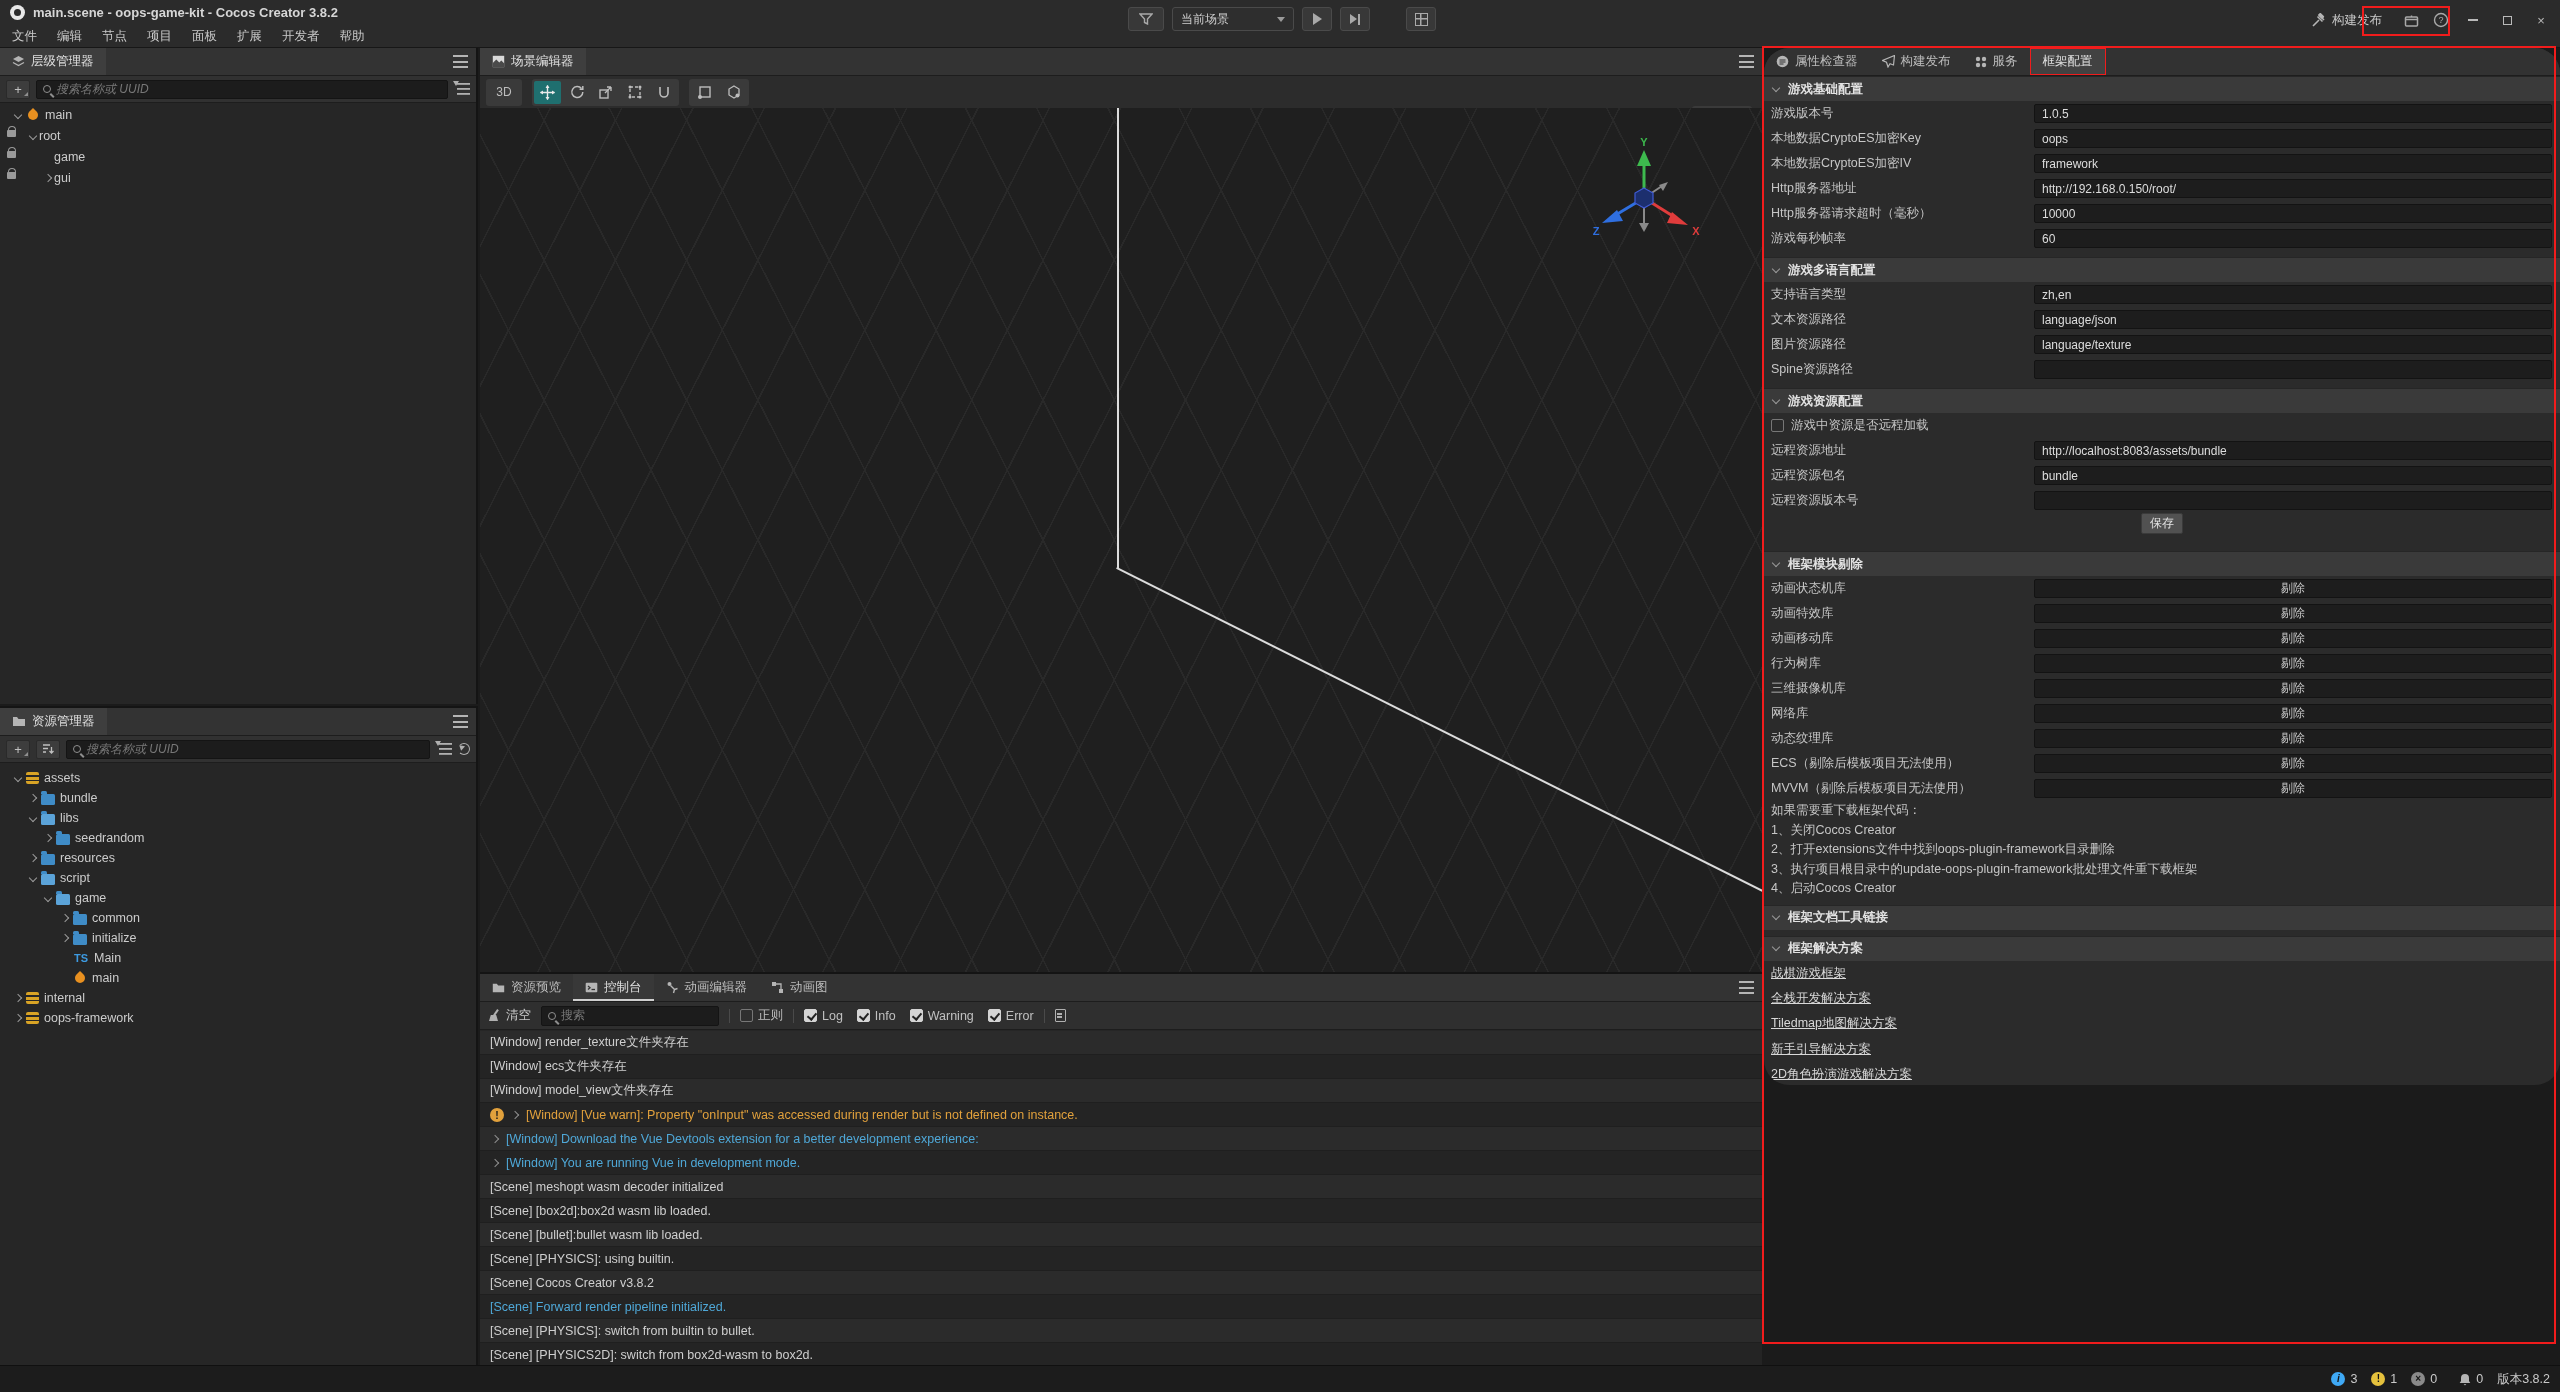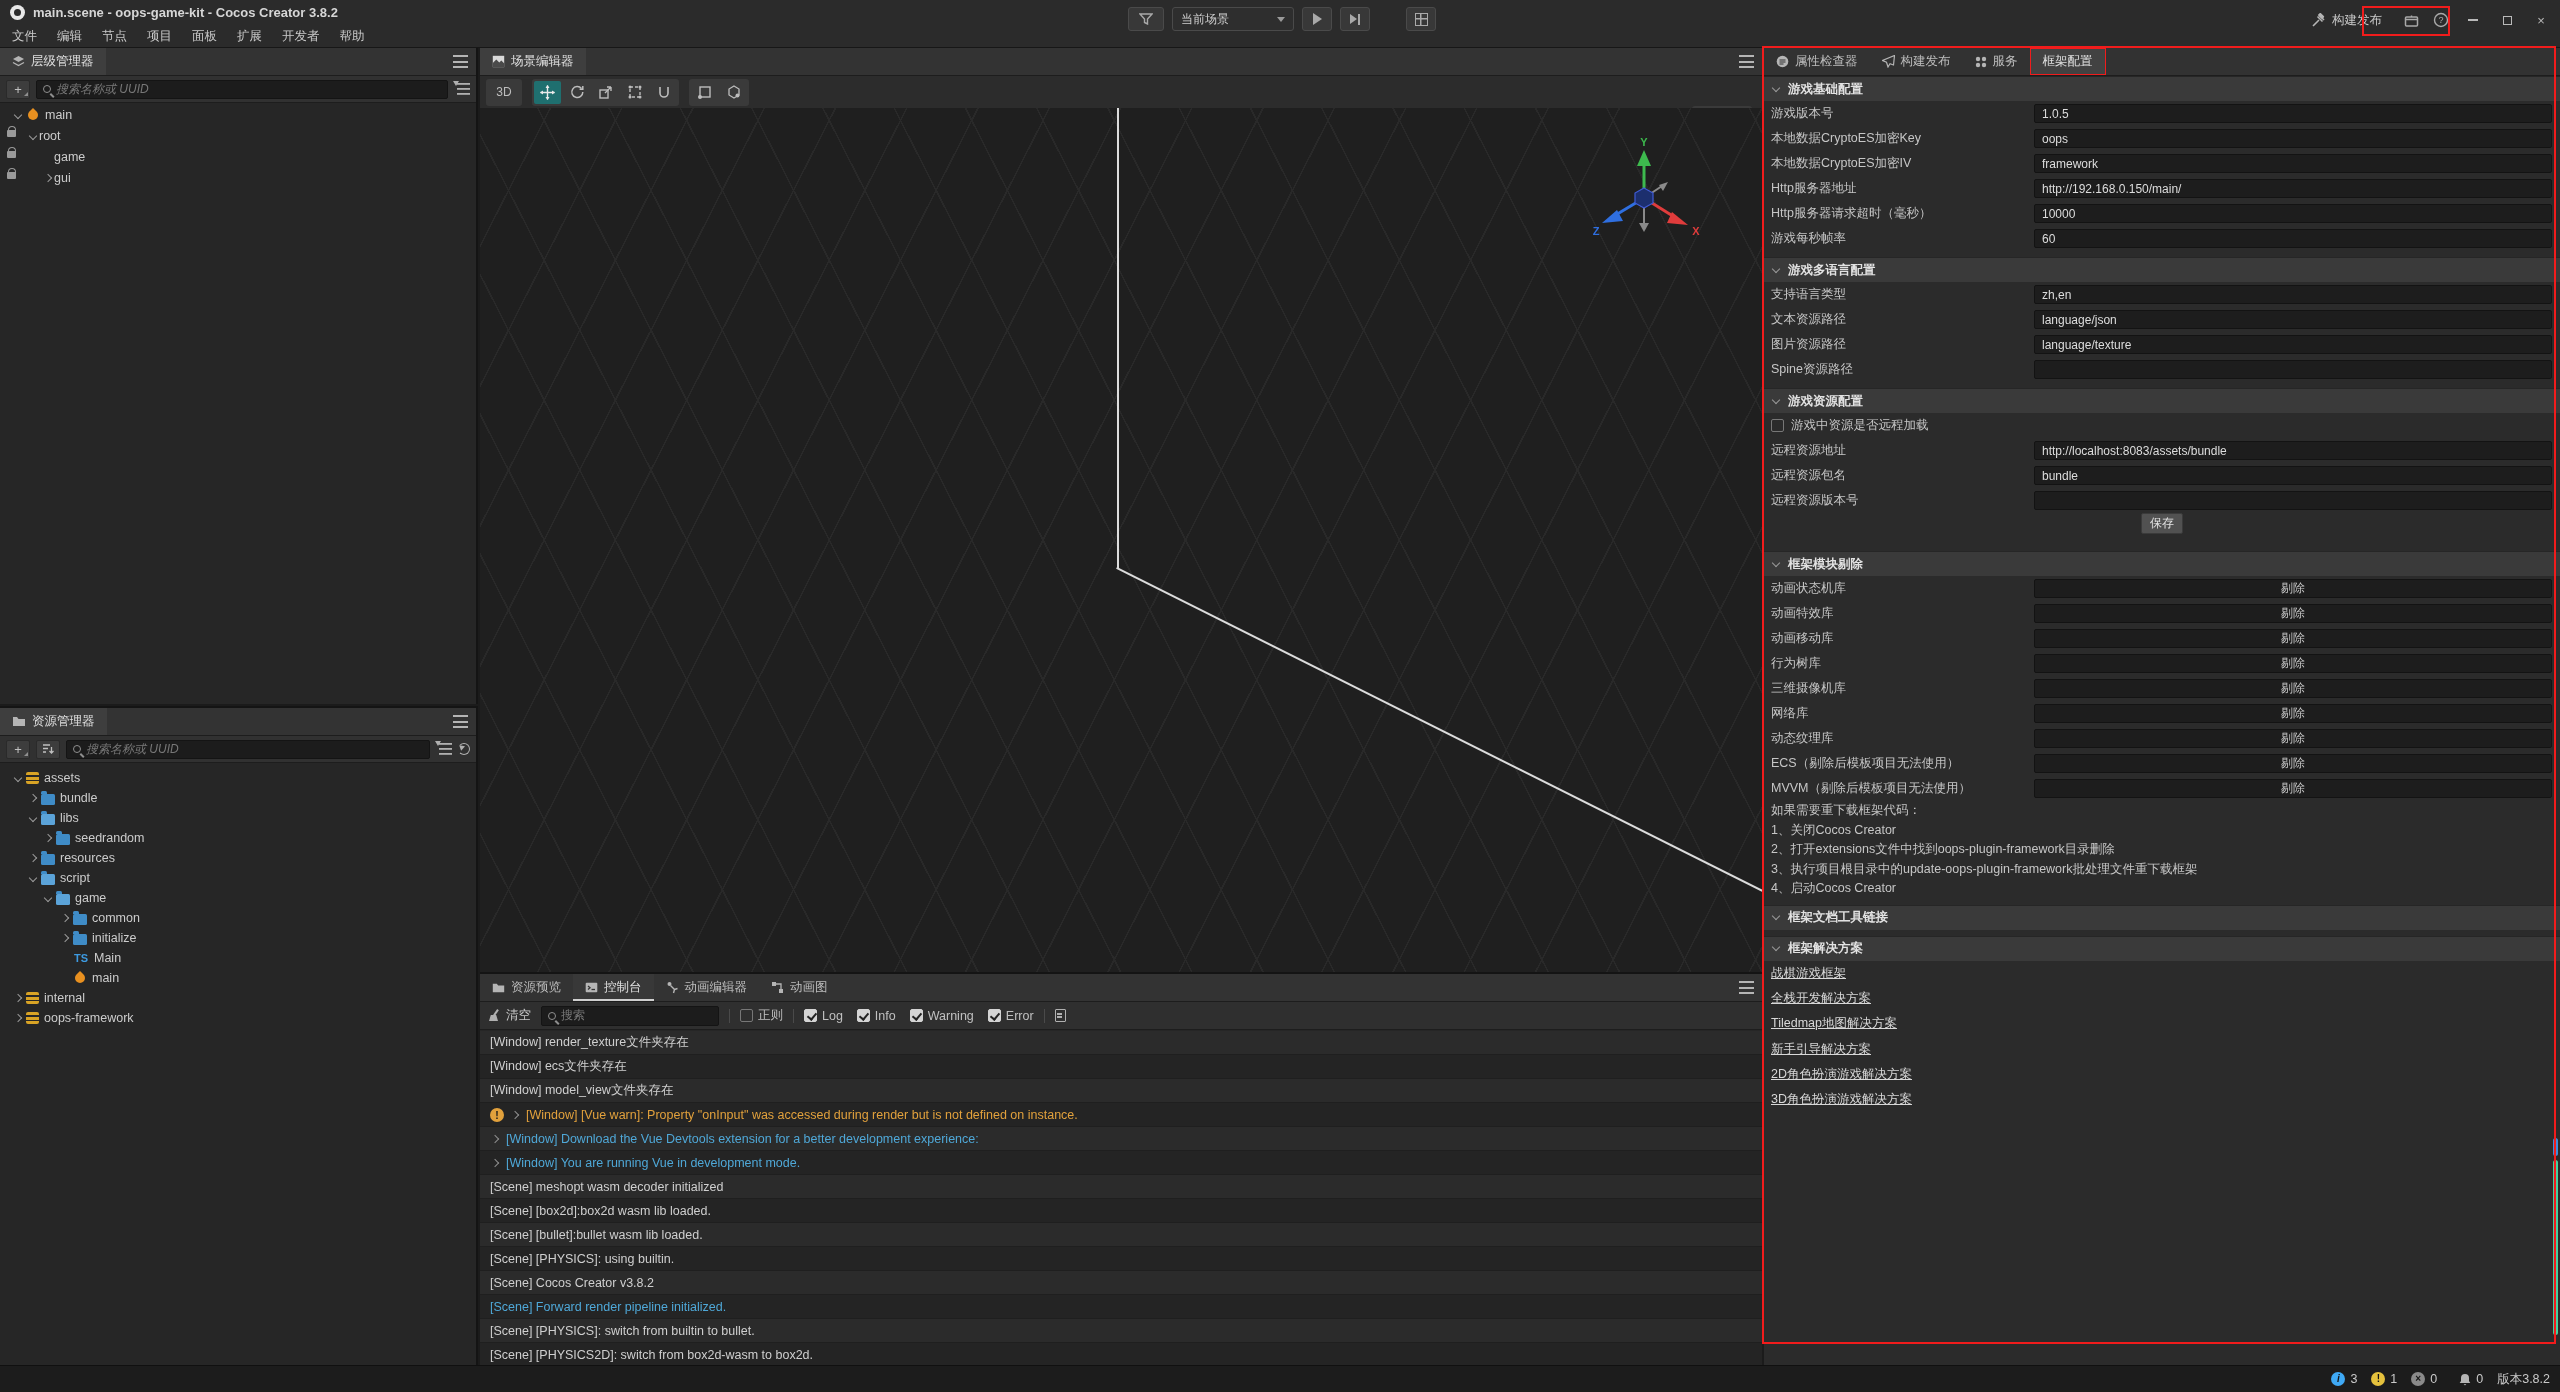--- a/index.html
+++ b/index.html
@@ -143,7 +143,7 @@
   .type-info { color:#4fa8d8; }
 
   
-  #config { position:absolute; left:1764px; top:48px; width:796px; height:1317px; background:#2b2b2b; overflow:hidden; }
+  #config { position:absolute; left:1764px; top:48px; width:796px; height:1037px; background:#2b2b2b; overflow:hidden;border-radius:25px; }
   #config .tabbar { background:#323232; }
   #config .ptab.active { background:#424242; border:1px solid #f11c1c; }
   .sec { height:25px; background:#3a3a3a; display:flex; align-items:center; gap:7px; padding-left:8px; color:#e2e2e2; font-weight:bold; font-size:12.5px; margin-top:6px; border-top:1px solid #262626; }

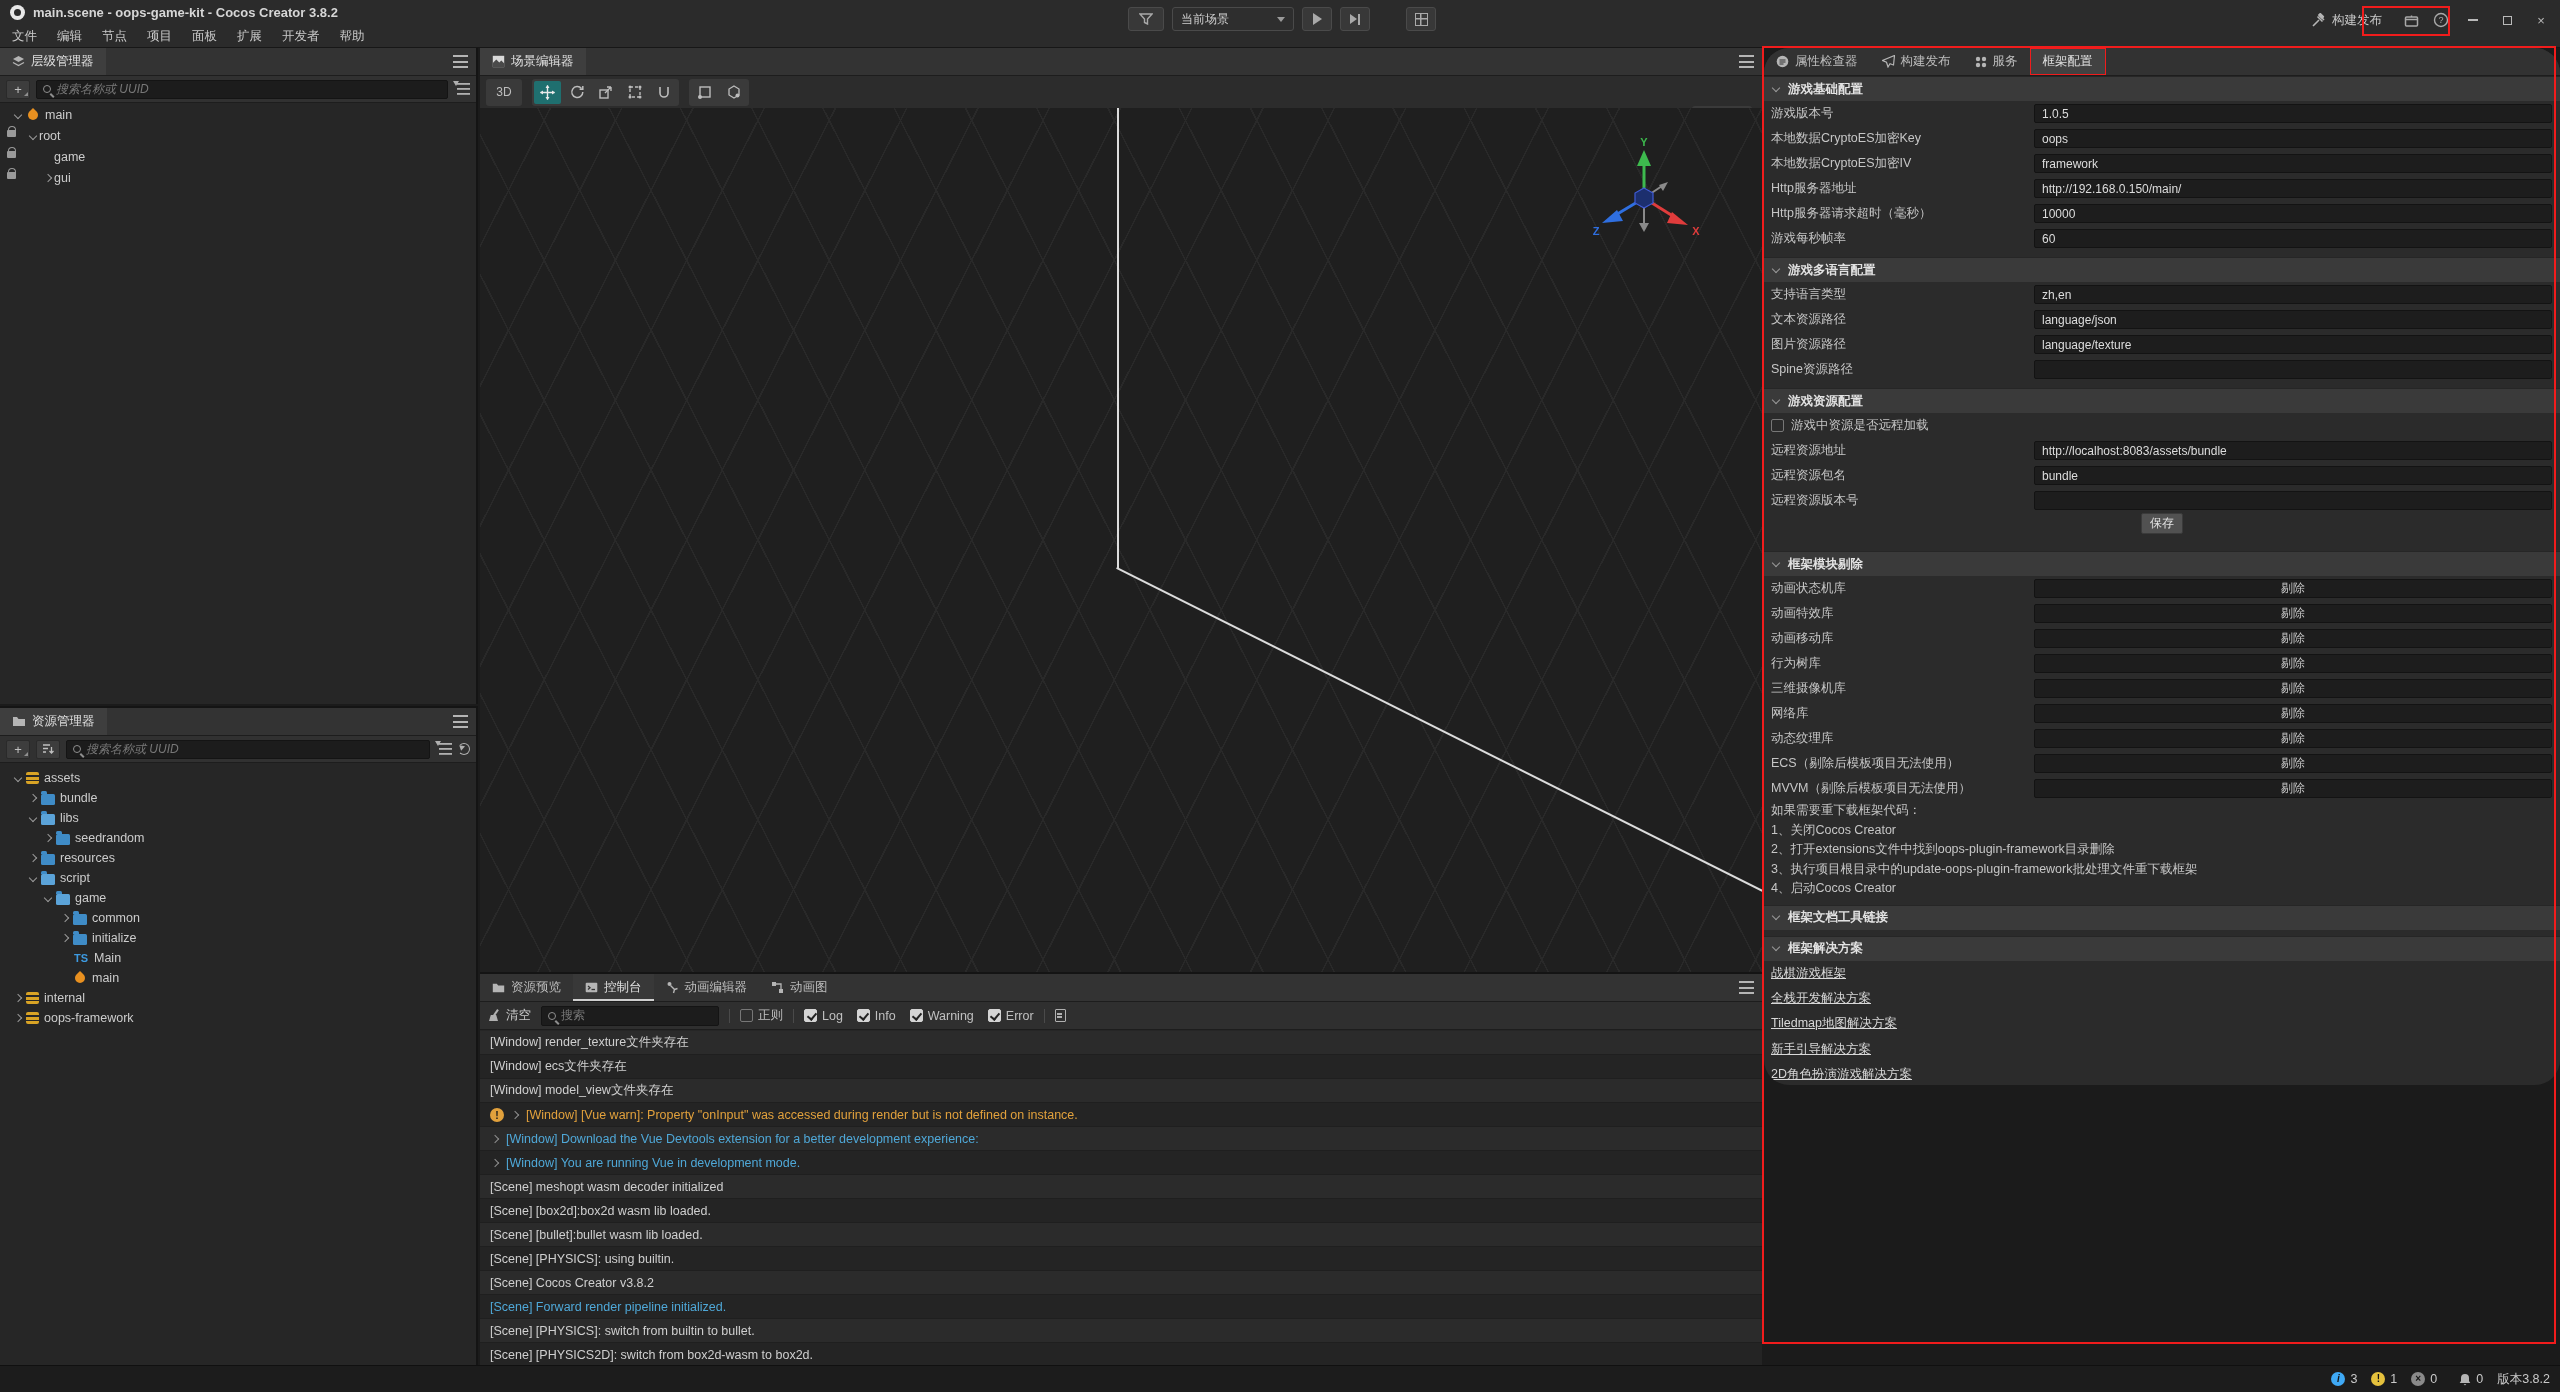--- a/index.html
+++ b/index.html
@@ -751,7 +751,7 @@
 
         <div class="frow">
           <span class="flabel">Http服务器地址</span>
-          <div class="fvalue">http://192.168.0.150/main/</div>
+          <div class="fvalue">http://192.168.0.150/root/</div>
         </div>
 
         <div class="frow">

